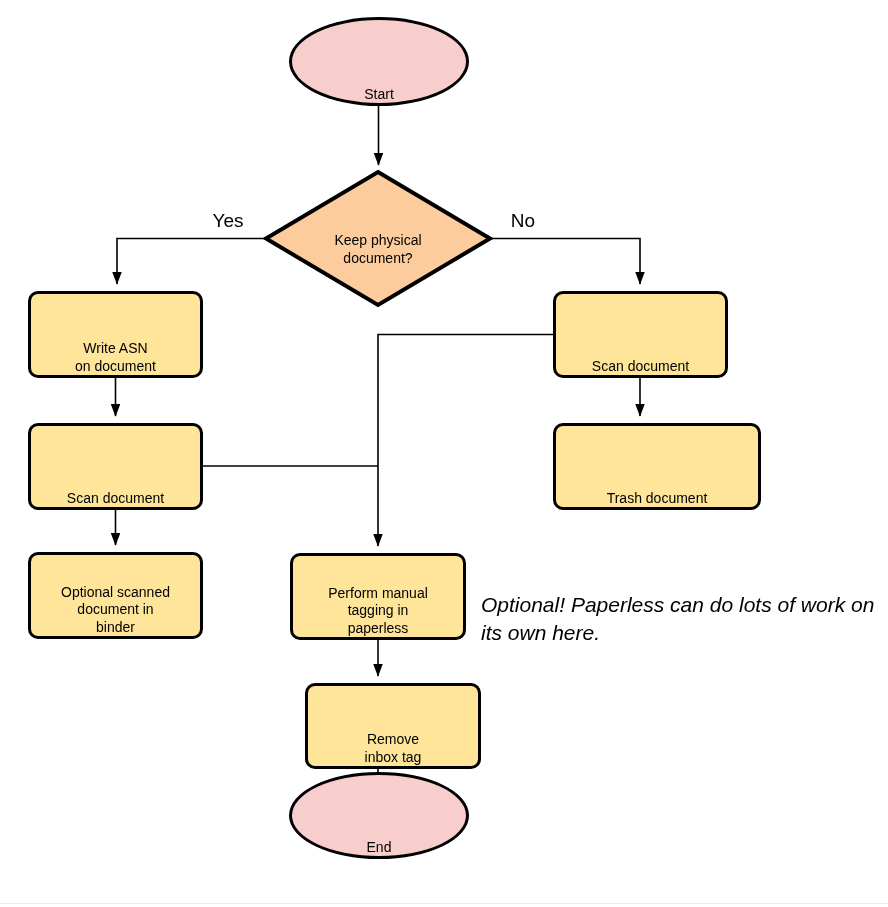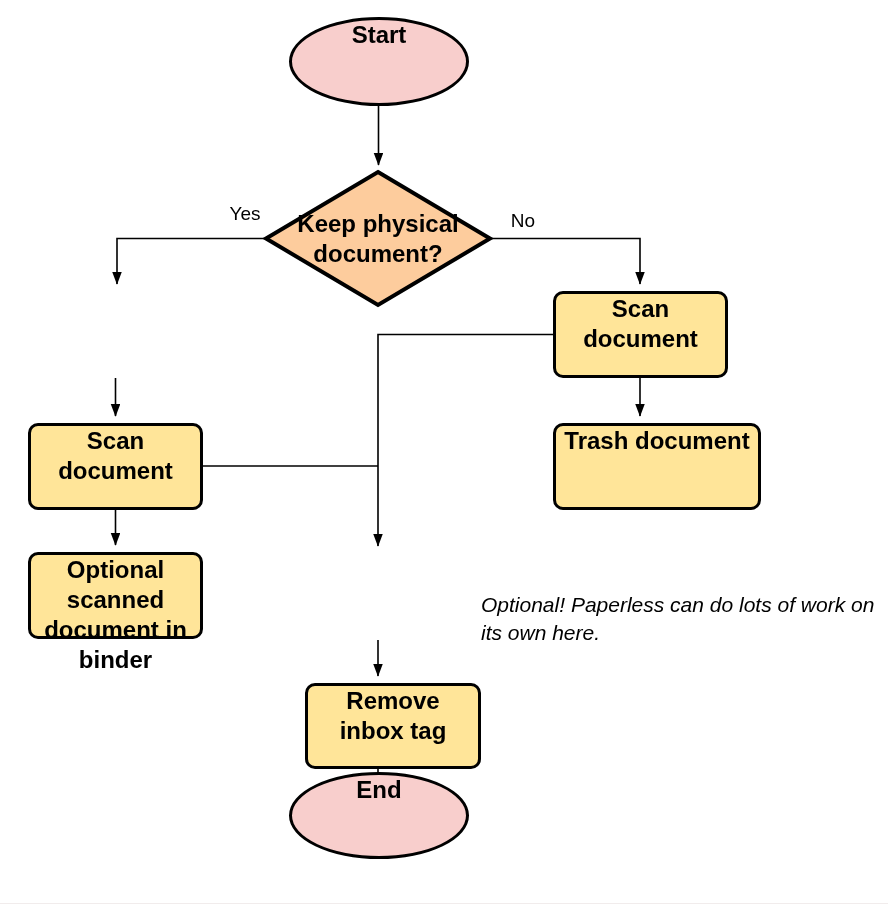--- a/index.html
+++ b/index.html
@@ -13,11 +13,10 @@
   svg.layer{position:absolute;left:0;top:0;width:888px;height:907px;}
   path.edge{fill:none;stroke:var(--stroke,#000);stroke-width:1.6px;}
   .node{
-    position:absolute;display:flex;align-items:flex-start;justify-content:center;
+    position:absolute;display:flex;align-items:flex-end;justify-content:center;
     text-align:center;white-space:pre-line;
-    font-size:24px;line-height:1.25;color:var(--text,#000);
+    font-size:14px;line-height:1.25;color:var(--text,#000);
     box-sizing:border-box;
-    font-weight:bold;
   }
   .process{
     background:var(--process-fill,#ffe599);

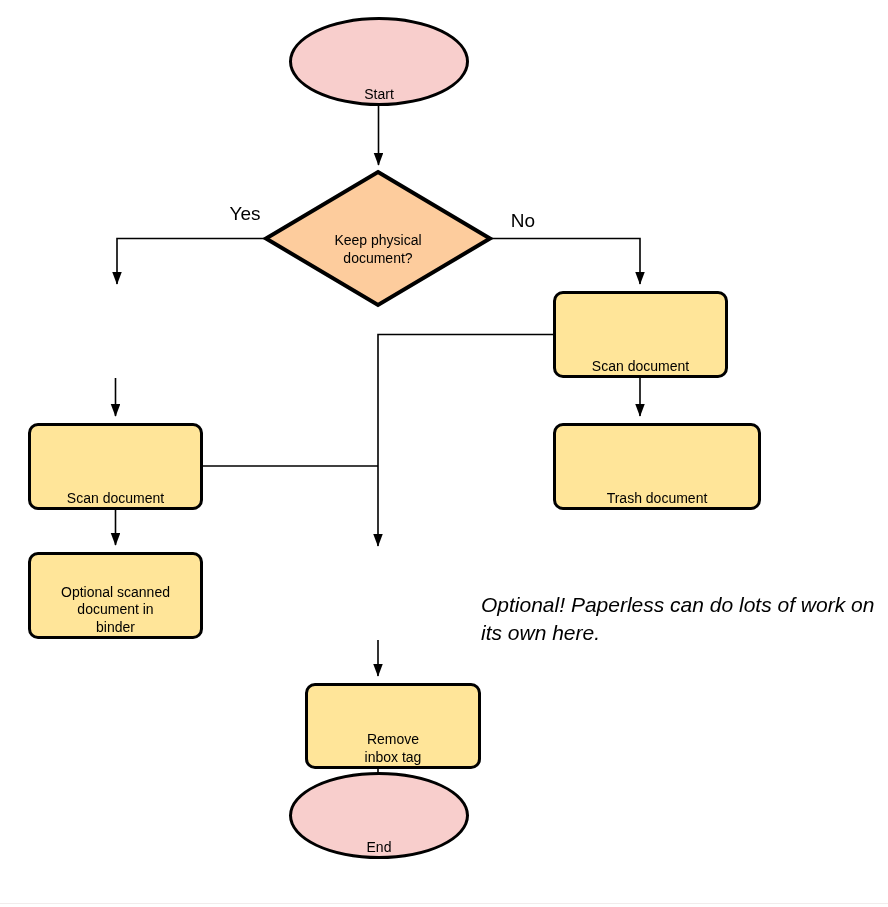--- a/index.html
+++ b/index.html
@@ -51,7 +51,7 @@
   #n-tag     {left:290px;top:553px;width:176px;height:87px;}
   #n-remove  {left:305px;top:683px;width:176px;height:86px;}
   #n-end     {left:289px;top:772px;width:180px;height:87px;}
-  #lbl-yes{left:205px;top:204px;margin-left:17px;}
+  #lbl-yes{left:205px;top:211px;}
   #lbl-no {left:500px;top:211px;}
 </style>
 </head>

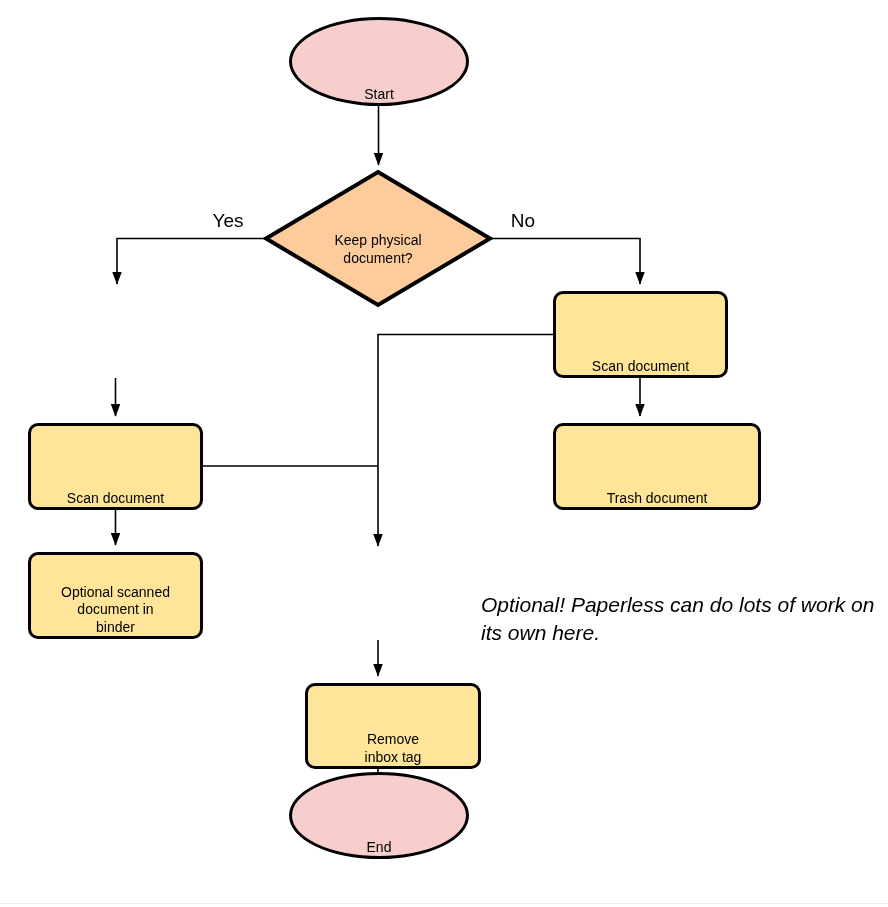--- a/index.html
+++ b/index.html
@@ -89,6 +89,10 @@
 document?</span>
   </div>
 
+  <div id="n-write" class="node process">
+    <span>Write ASN
+on document</span>
+  </div>
 
   <div id="n-scanL" class="node process">
     <span>Scan document</span>

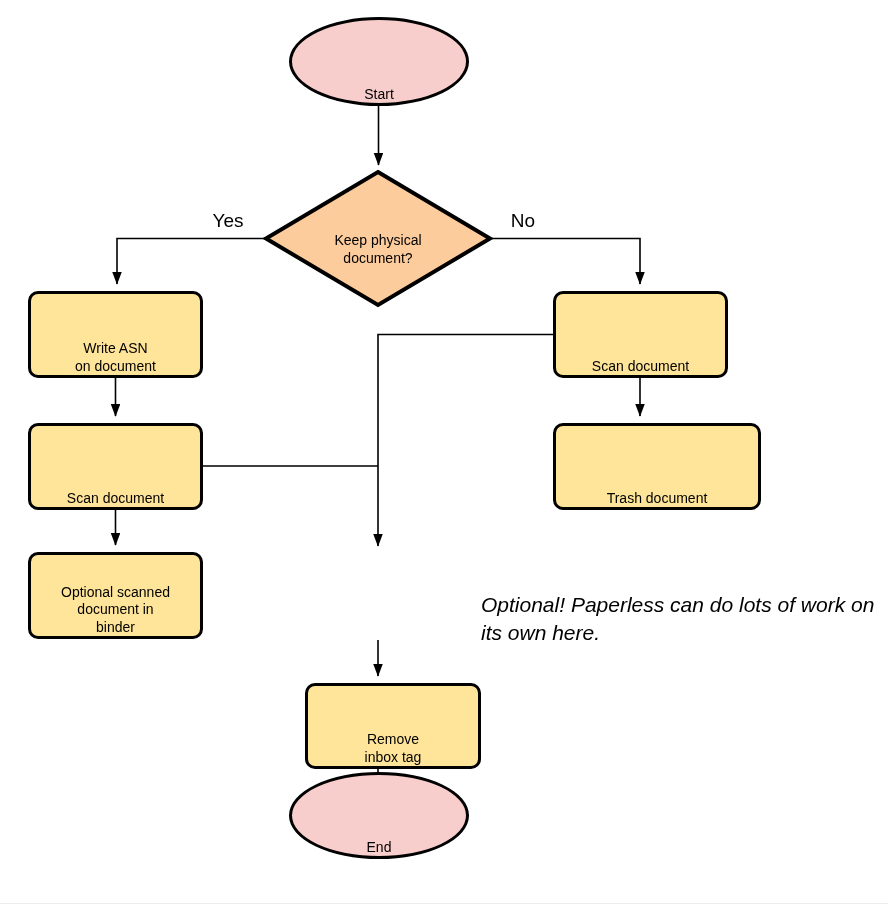--- a/index.html
+++ b/index.html
@@ -112,6 +112,11 @@
     <span>Trash document</span>
   </div>
 
+  <div id="n-tag" class="node process">
+    <span>Perform manual
+tagging in
+paperless</span>
+  </div>
 
   <div id="n-remove" class="node process">
     <span>Remove

